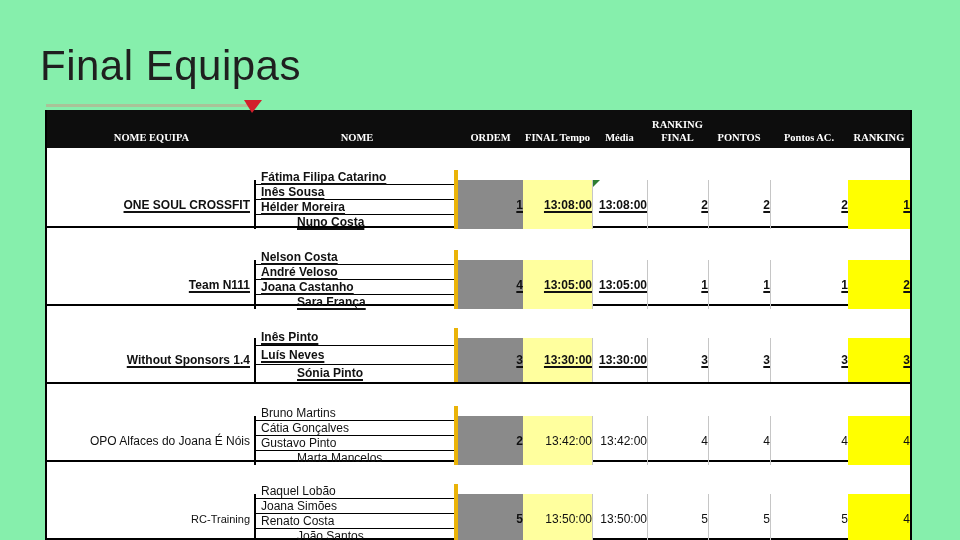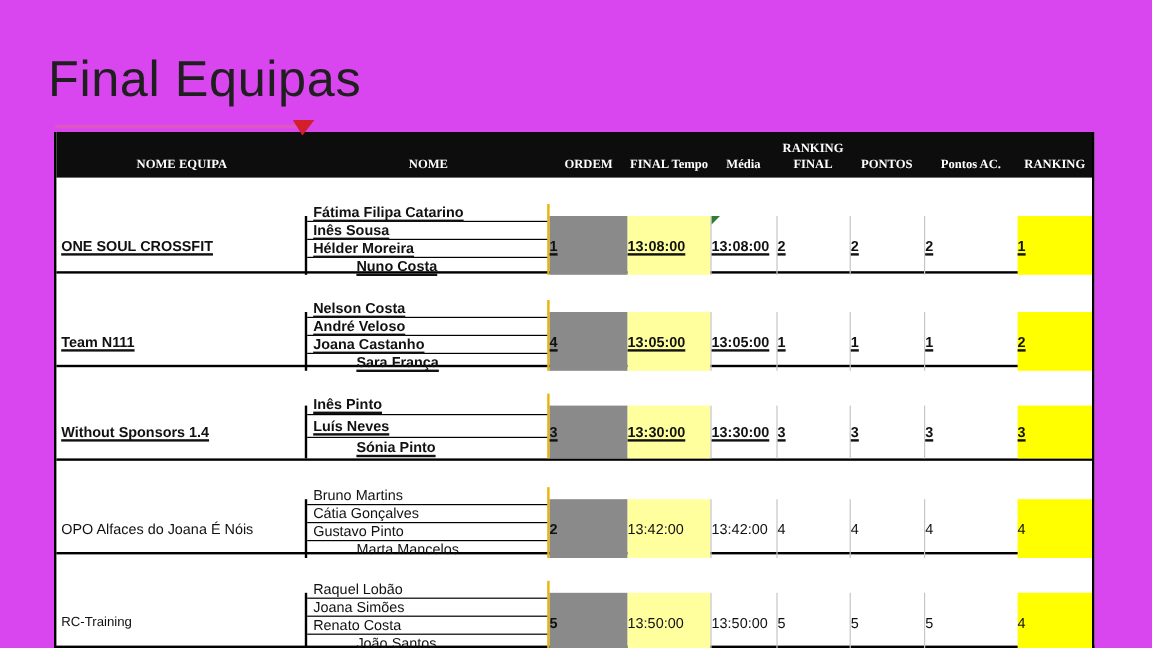--- a/index.html
+++ b/index.html
@@ -4,7 +4,7 @@
 <style>
   * { margin:0; padding:0; box-sizing:border-box; }
   body { background:#fff; font-family:"Liberation Sans","DejaVu Sans",sans-serif; }
-  .stage { position:relative; width:960px; height:540px; background:#d946ef; overflow:hidden; }
+  .stage { position:relative; width:960px; height:540px; background:#86efac; overflow:hidden; }
 
   .page-title {
     position:absolute; left:40px; top:42px;

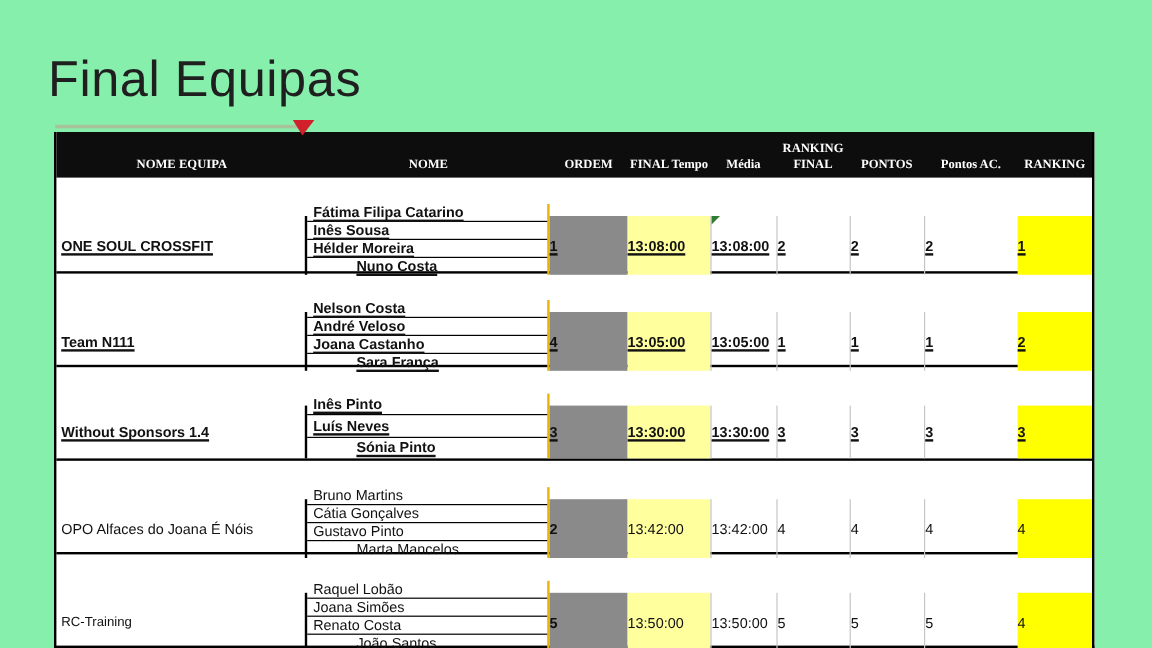--- a/index.html
+++ b/index.html
@@ -42,7 +42,7 @@
   .cell { display:flex; align-items:center; justify-content:flex-start; font-size:12px; color:#111;margin-top:32px; }
 
   .c-team { border-right:2px solid #000; text-align:center; padding:0 4px; }
-  .c-names { border-right:2px solid #eab308; display:flex; flex-direction:column;margin-top:22px; }
+  .c-names { border-right:4px solid #eab308; display:flex; flex-direction:column;margin-top:22px; }
   .name {
     flex:1; display:flex; align-items:center; padding-left:5px;
     border-bottom:1px solid #000; font-size:12px; color:#111;

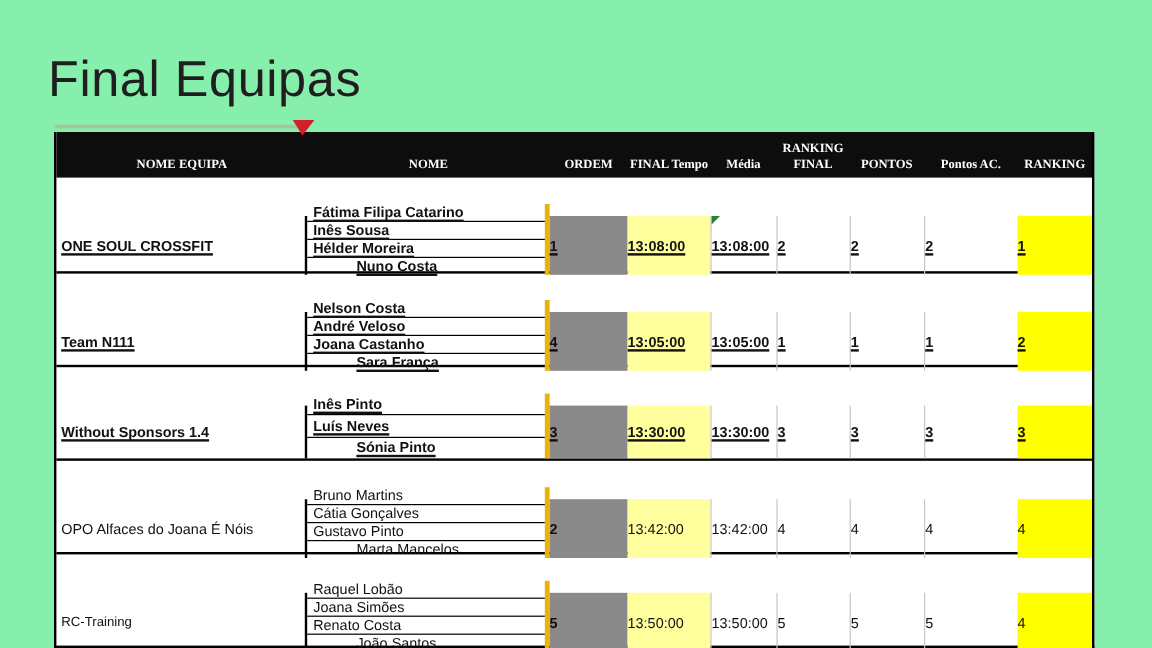--- a/index.html
+++ b/index.html
@@ -39,7 +39,7 @@
   .trow { height:78px; }
   .trow + .trow { border-top:2px solid #000; }
 
-  .cell { display:flex; align-items:center; justify-content:flex-start; font-size:12px; color:#111;margin-top:32px; }
+  .cell { display:flex; align-items:center; justify-content:flex-end; font-size:12px; color:#111;margin-top:32px; }
 
   .c-team { border-right:2px solid #000; text-align:center; padding:0 4px; }
   .c-names { border-right:4px solid #eab308; display:flex; flex-direction:column;margin-top:22px; }

